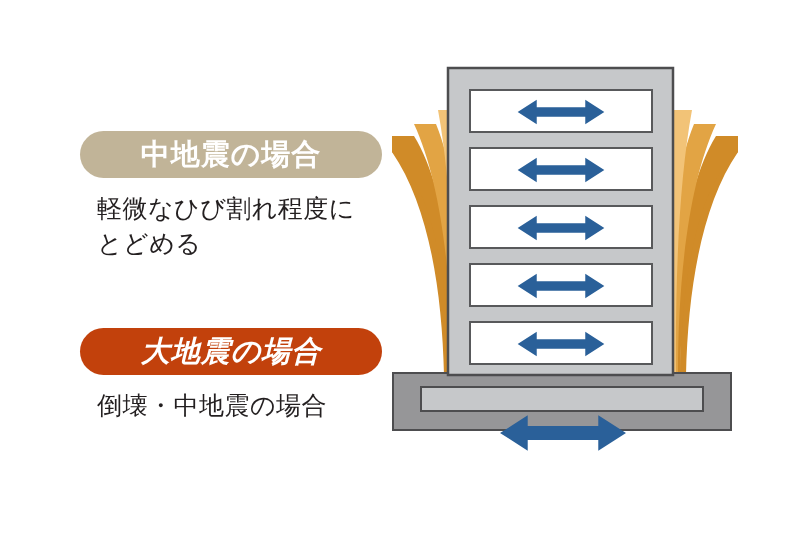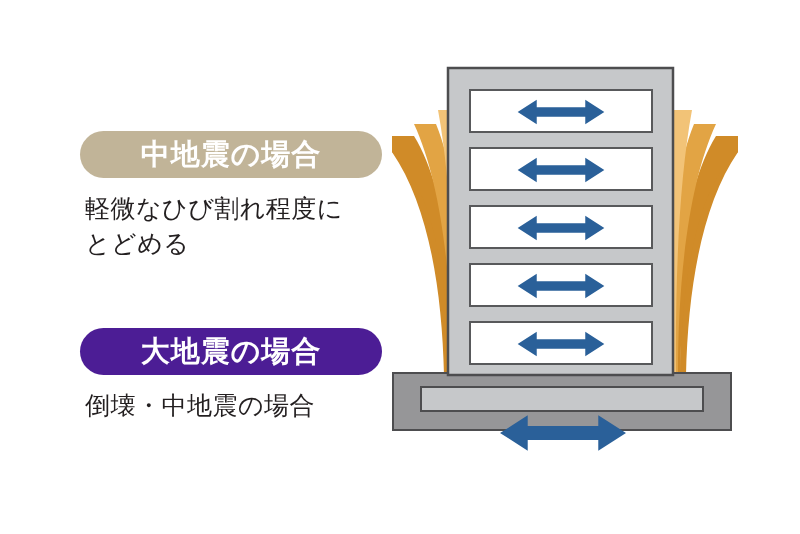--- a/index.html
+++ b/index.html
@@ -49,7 +49,7 @@
 
   .body-text {
     margin-top: 13px;
-    margin-left: 5px;
+    margin-left: 17px;
     color: #231f20;
     font-size: 25px;
     line-height: 1.38;

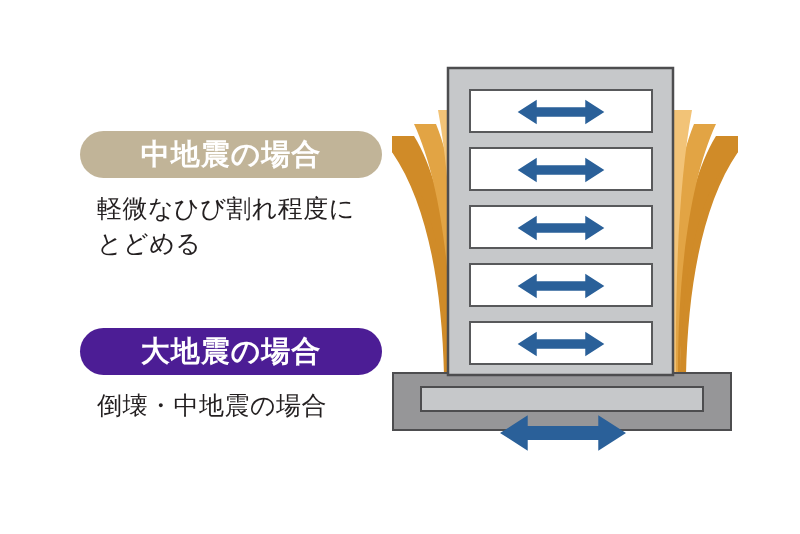--- a/index.html
+++ b/index.html
@@ -81,7 +81,7 @@
   </div>
 
   <div class="caption-block" id="caption-severe">
-    <div class="pill" id="pill-severe" style="background: #4c1d95;">
+    <div class="pill" id="pill-severe" style="background: #c2410c; font-style: italic;">
       <span class="pill-label" style="color: rgb(255, 255, 255);">大地震の場合</span>
     </div>
     <div class="body-text" id="body-severe" style="color: rgb(35, 31, 32);">倒壊・中地震の場合</div>

